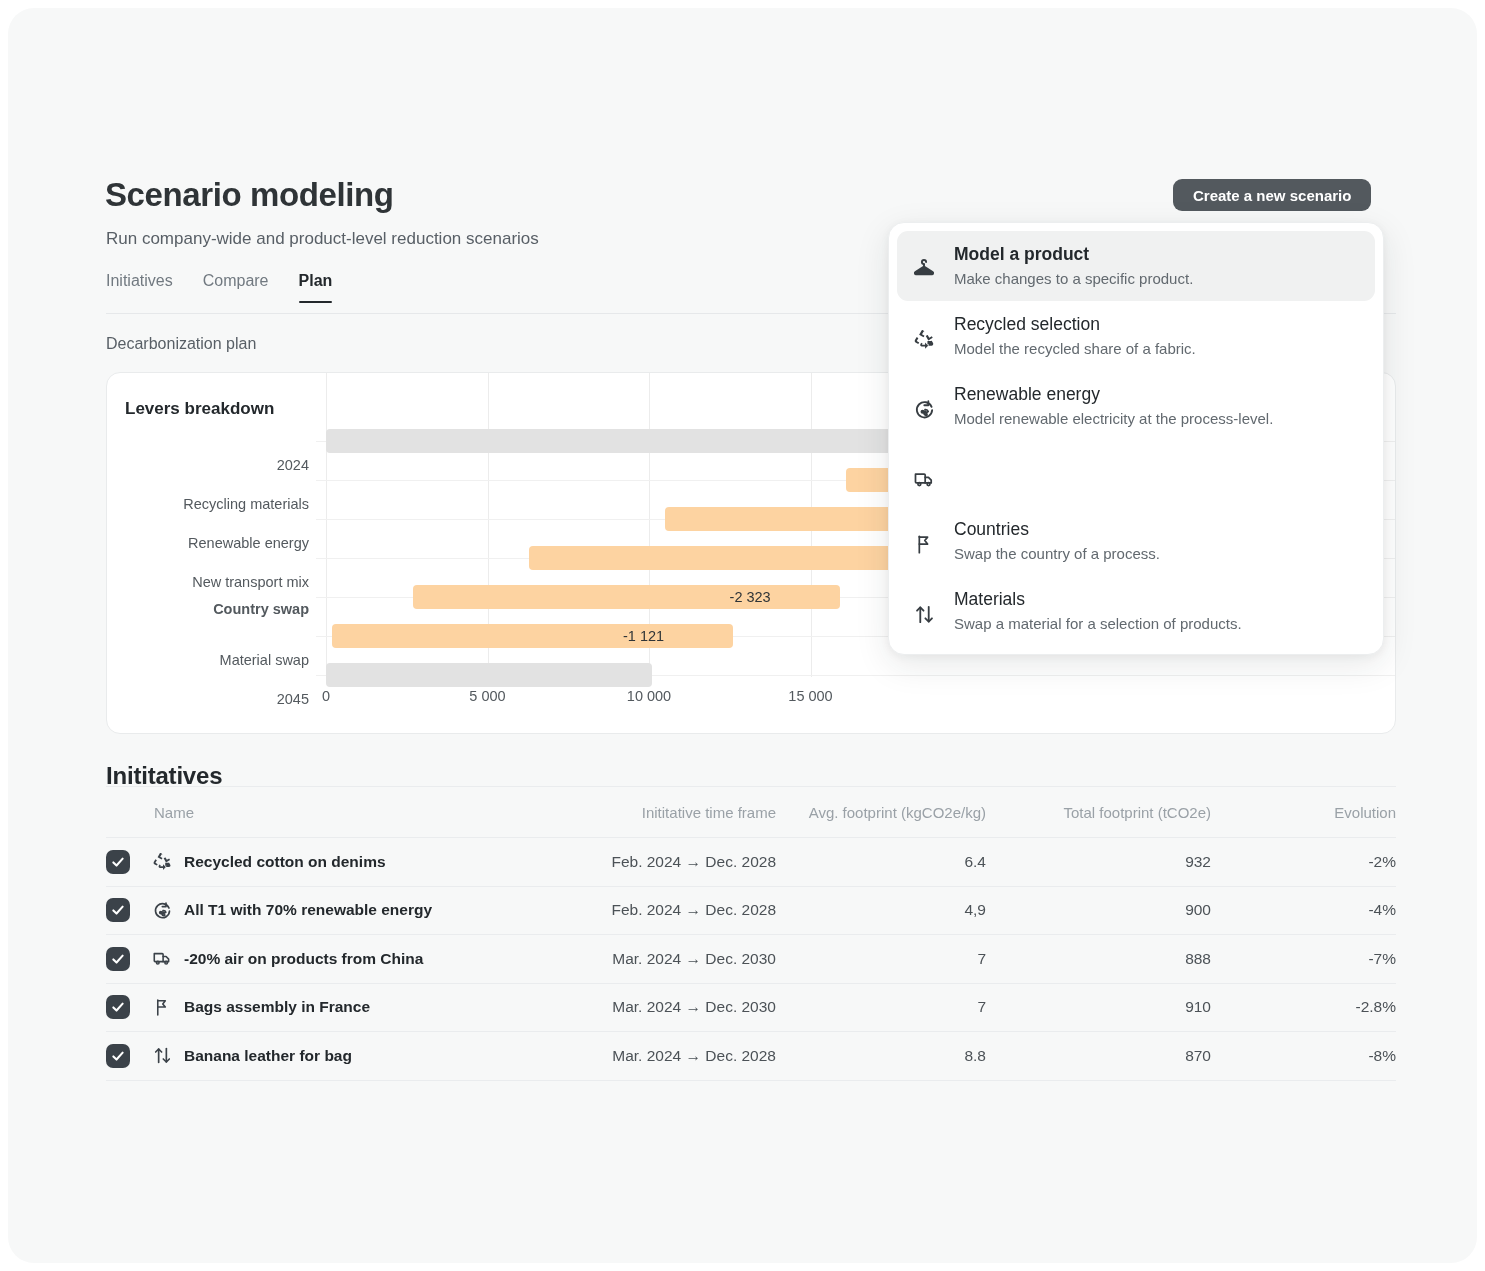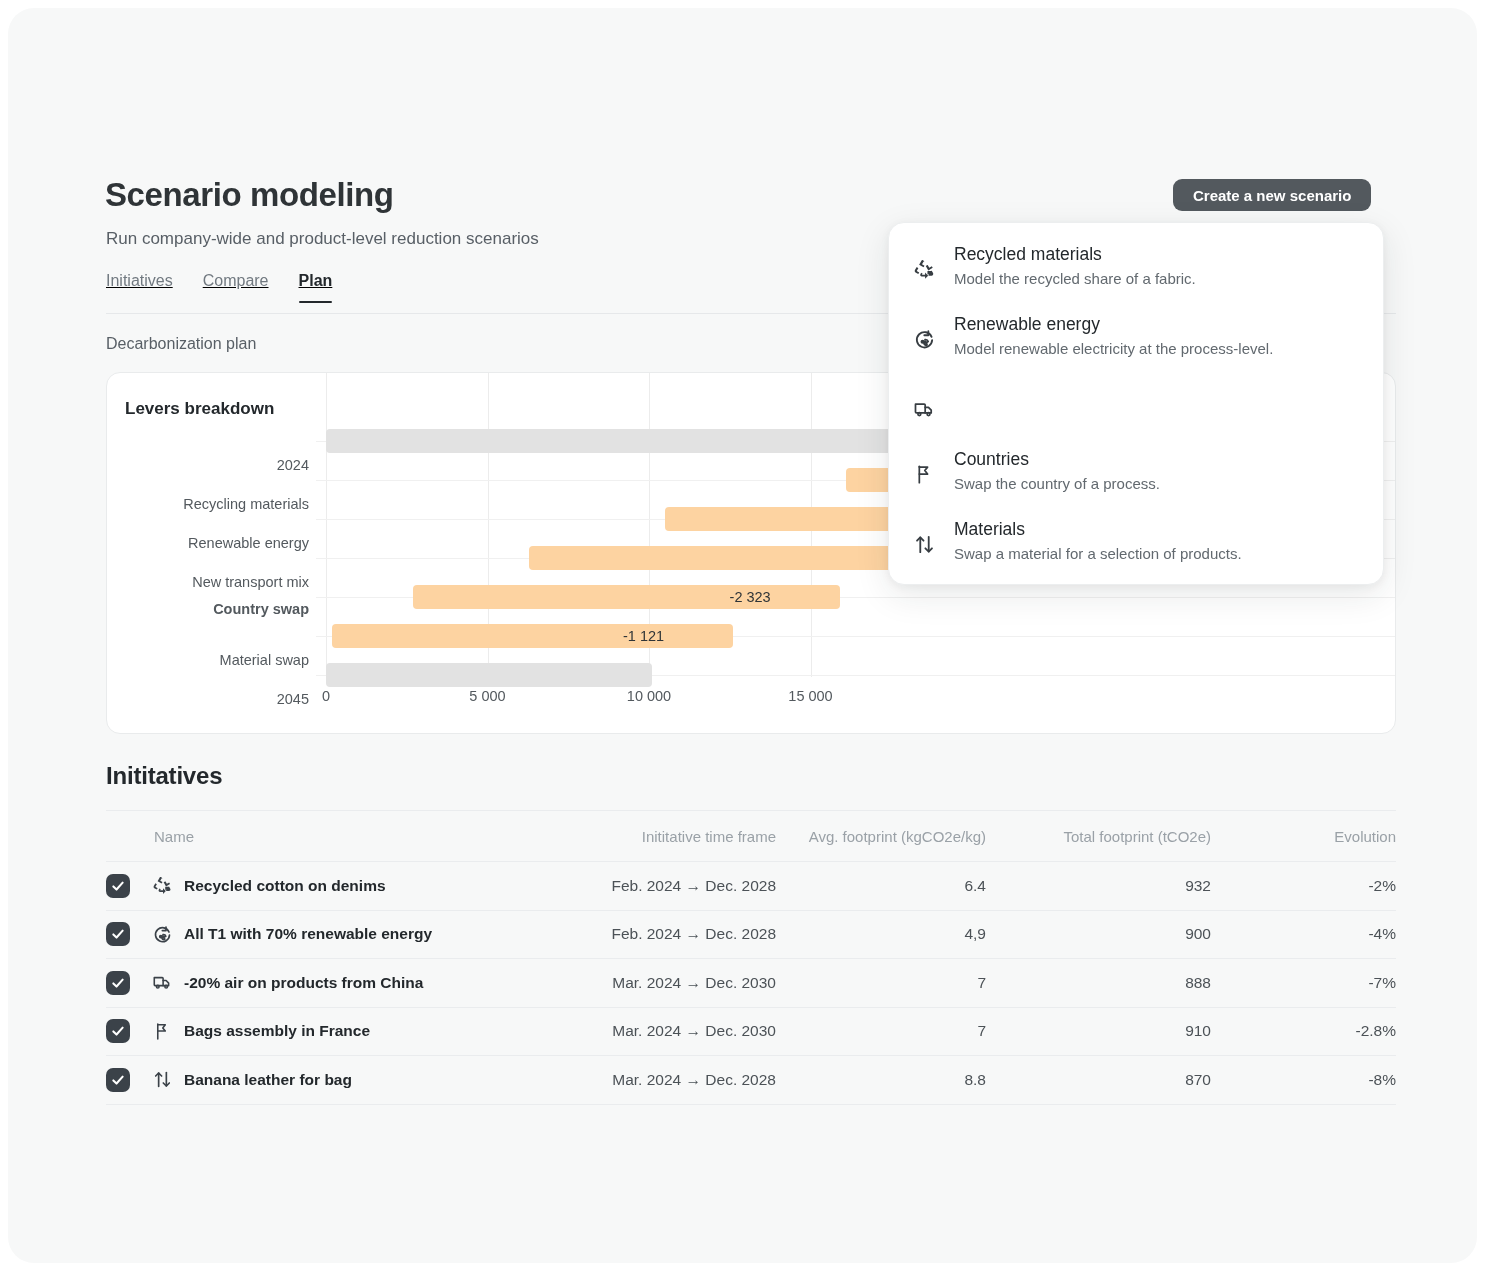--- a/index.html
+++ b/index.html
@@ -326,6 +326,19 @@
   </div>
 
   <div class="dropdown" id="dropdown">
+      <div class="dd-item highlight">
+        <span class="dd-ico">
+          <svg viewBox="0 0 24 24" width="24" height="24" fill="none" stroke="currentColor" stroke-width="1.9" stroke-linecap="round" stroke-linejoin="round">
+            <path d="M12 7.2a2.1 2.1 0 1 1 2.1-2.1"></path>
+            <path d="M12 7.2v2.3"></path>
+            <path d="M12 9.5 3.4 15.1a1.2 1.2 0 0 0 .66 2.2h15.88a1.2 1.2 0 0 0 .66-2.2L12 9.5z" fill="currentColor" stroke="currentColor"></path>
+          </svg>
+        </span>
+        <div class="dd-text">
+          <div class="dd-title">Model a product</div>
+          <div class="dd-desc">Make changes to a specific product.</div>
+        </div>
+      </div>
       <div class="dd-item">
         <span class="dd-ico">
           <svg viewBox="0 0 24 24" width="23" height="23" fill="currentColor">

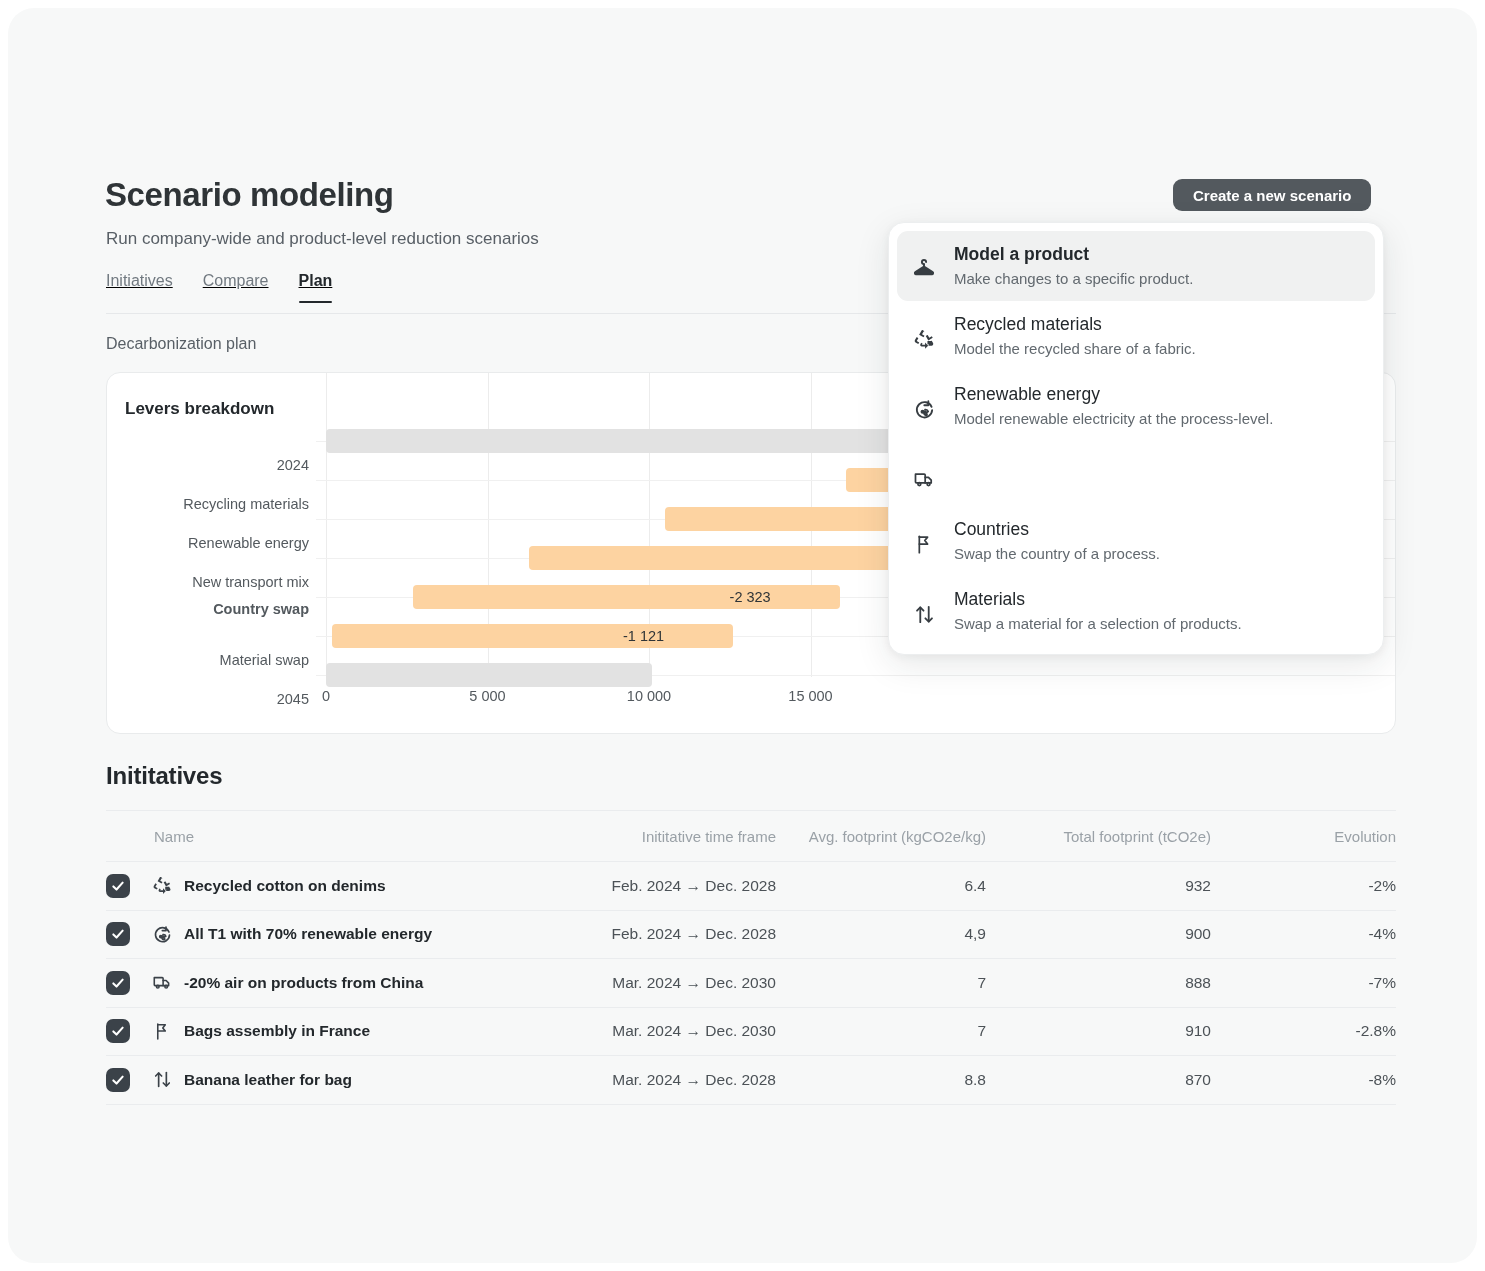--- a/index.html
+++ b/index.html
@@ -67,7 +67,6 @@
     display: flex;
     gap: 30px;
     align-items: flex-start;
-    text-decoration: underline;
   }
   .tab {
     font-size: 16px;

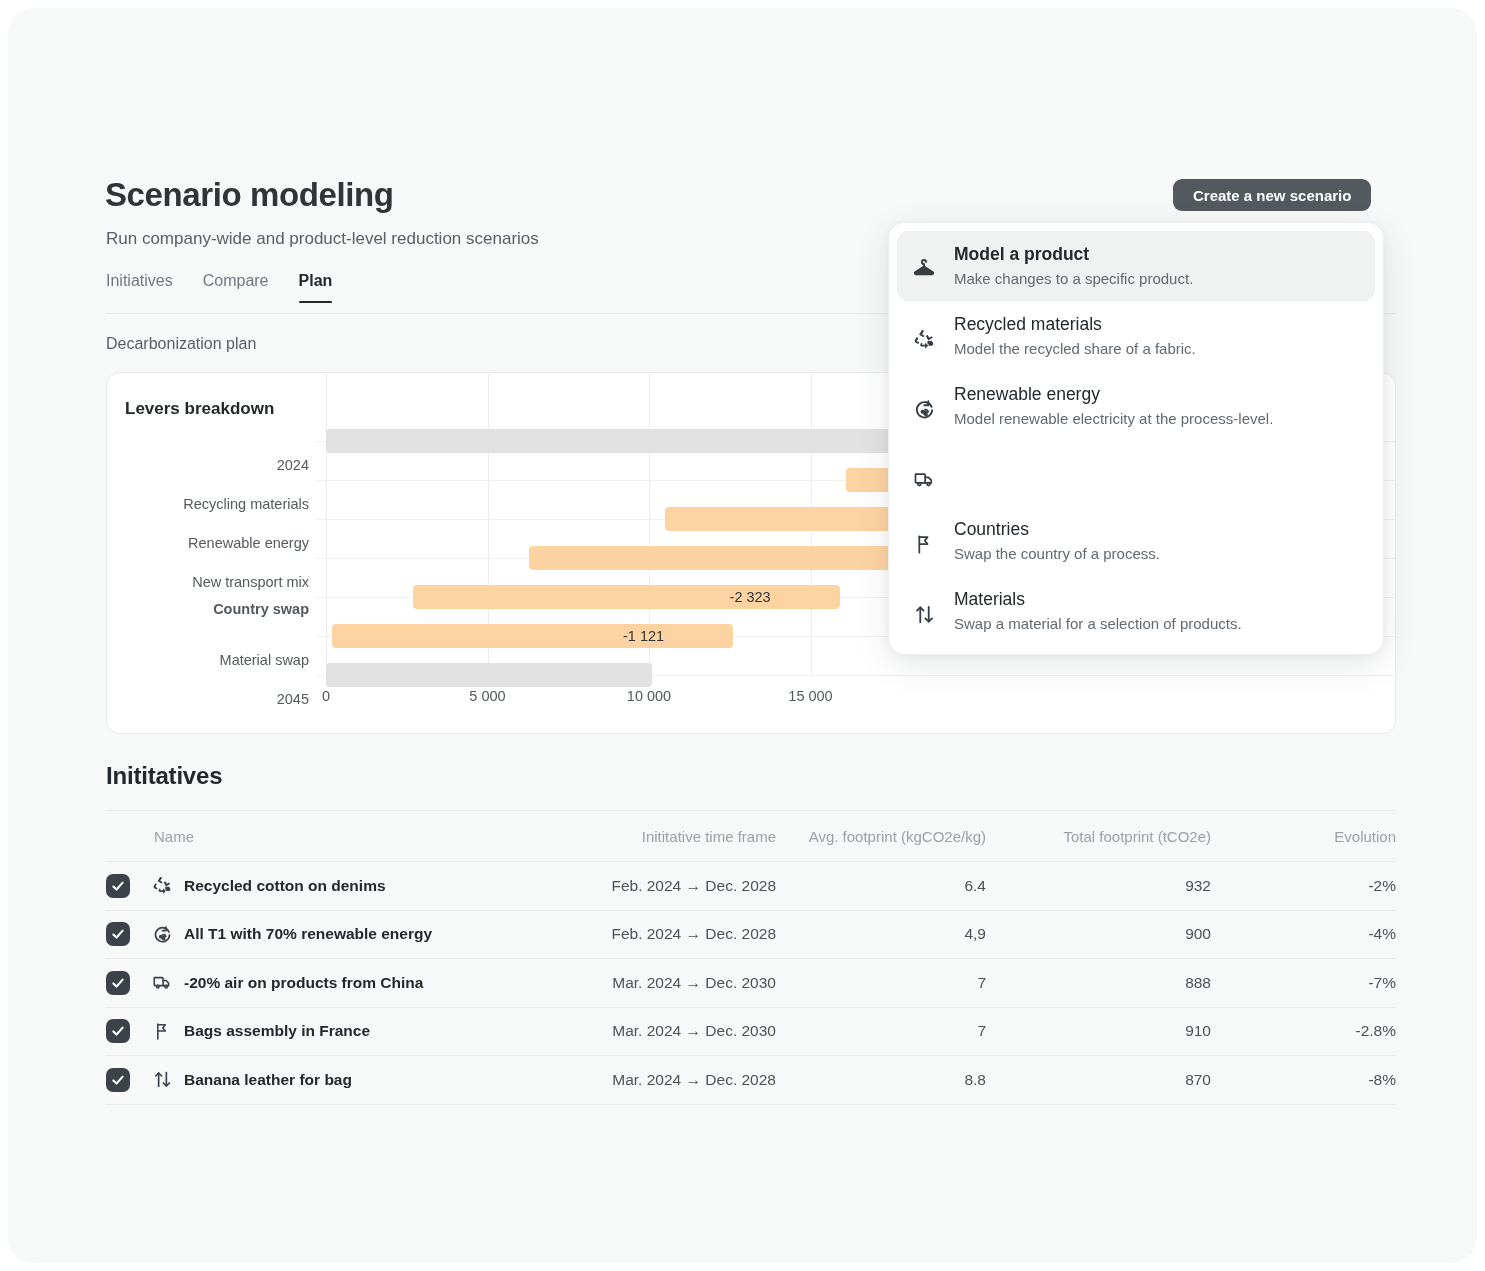--- a/index.html
+++ b/index.html
@@ -349,7 +349,7 @@
           </svg>
         </span>
         <div class="dd-text">
-          <div class="dd-title">Recycled materials</div>
+          <div class="dd-title">Recycled selection</div>
           <div class="dd-desc">Model the recycled share of a fabric.</div>
         </div>
       </div>

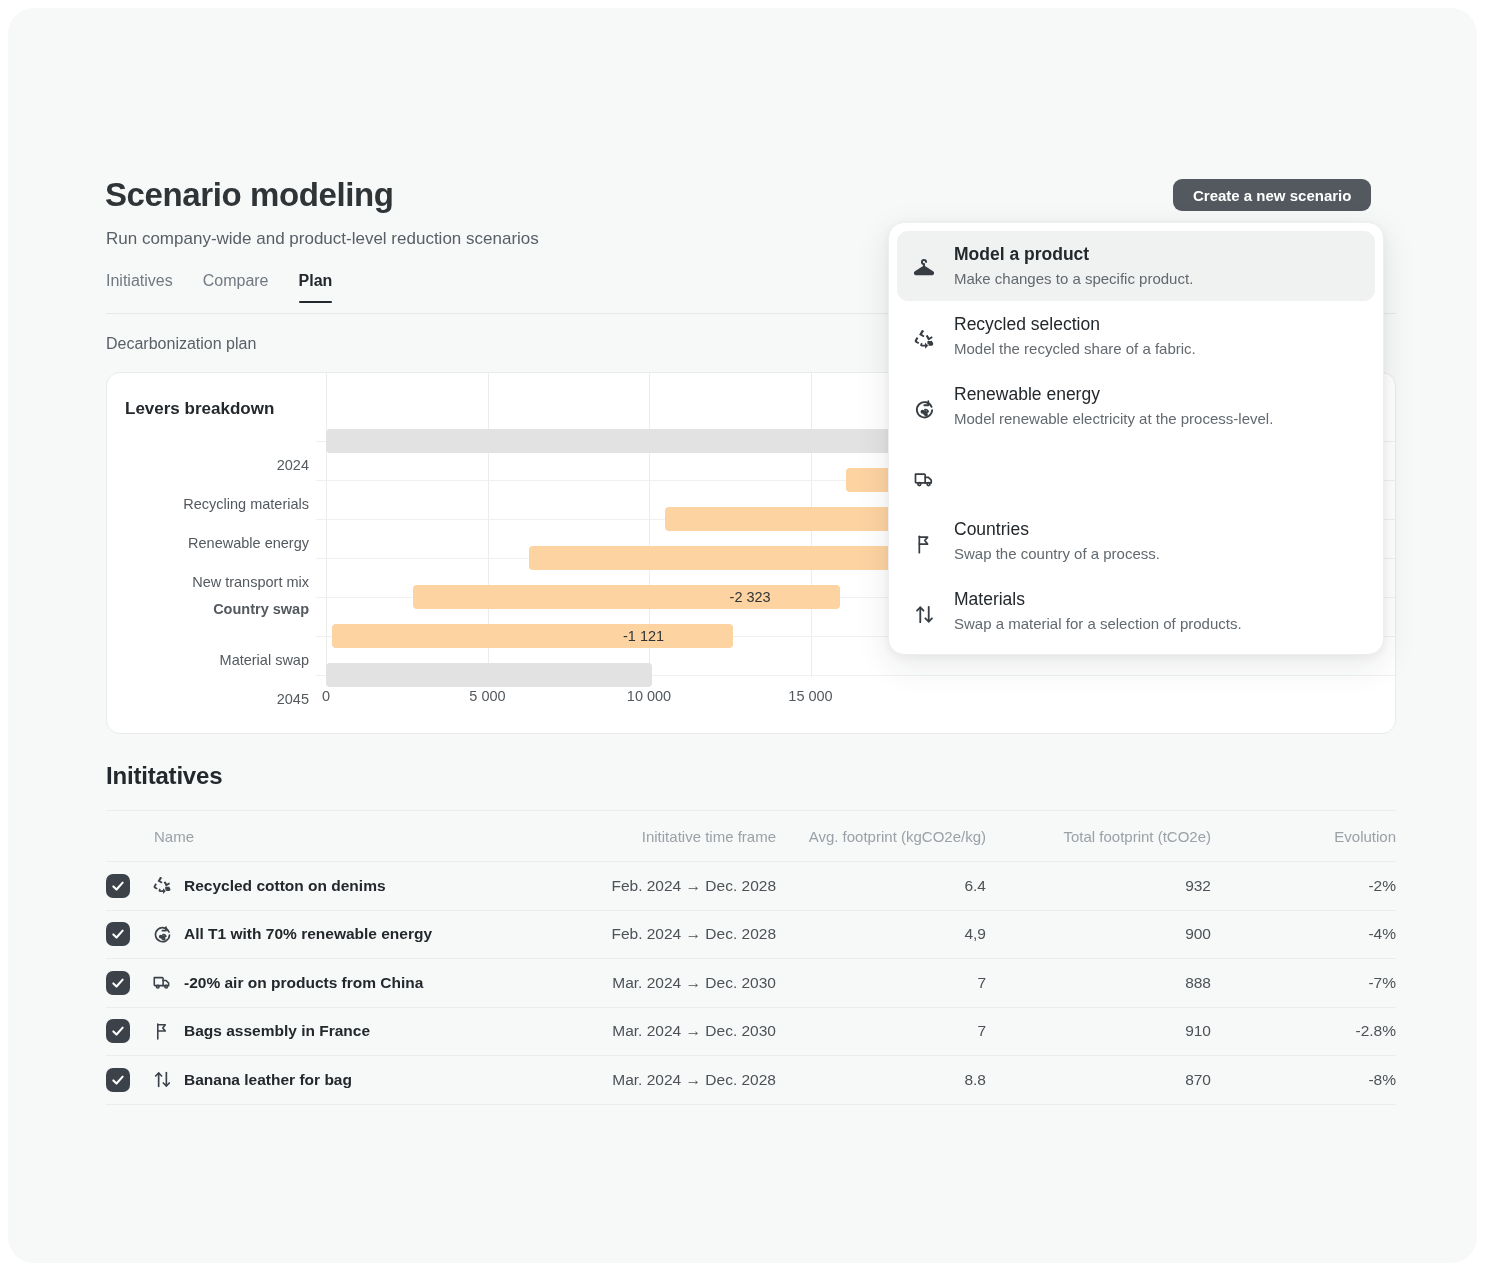--- a/index.html
+++ b/index.html
@@ -228,7 +228,7 @@
   .table {
     position: absolute;
     left: 98px;
-    top: 802px;
+    top: 778px;
     width: 1290px;
   }
   .thead, .trow {

